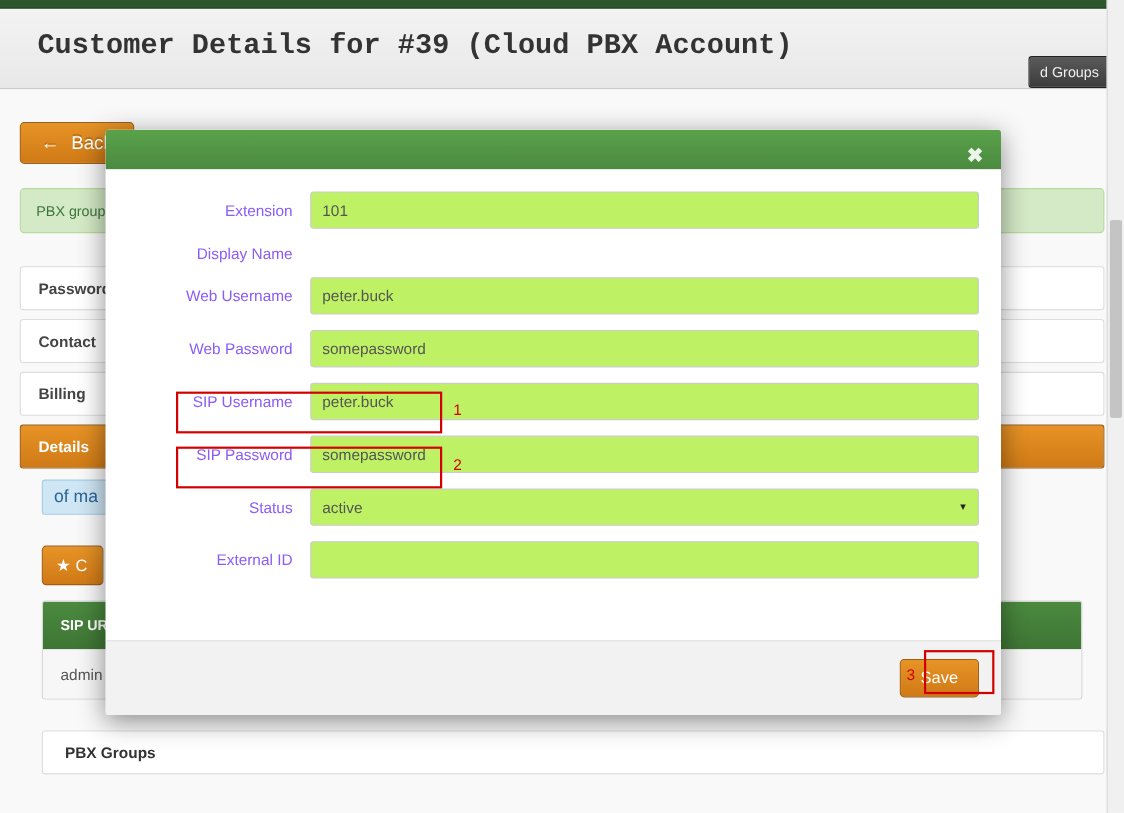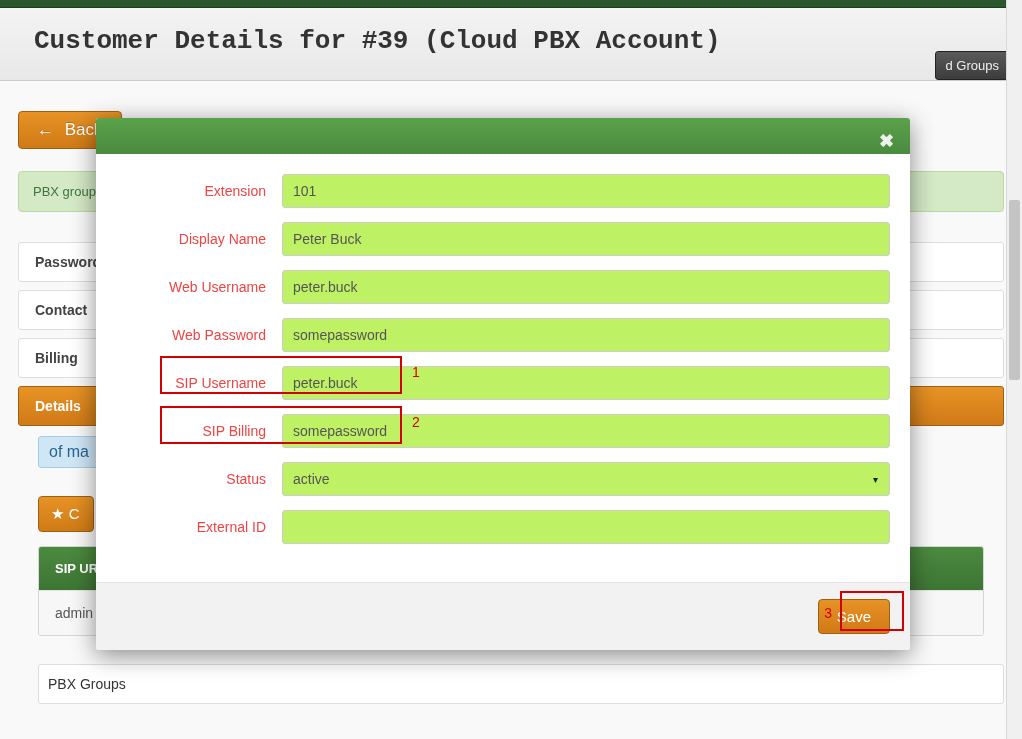--- a/index.html
+++ b/index.html
@@ -189,7 +189,7 @@
     width: 186px;
     text-align: right;
     padding-right: 16px;
-    color: #ef4444;
+    color: #8b5cf6;
     font-size: 14px;
   }
   .form-row input, .form-row select {

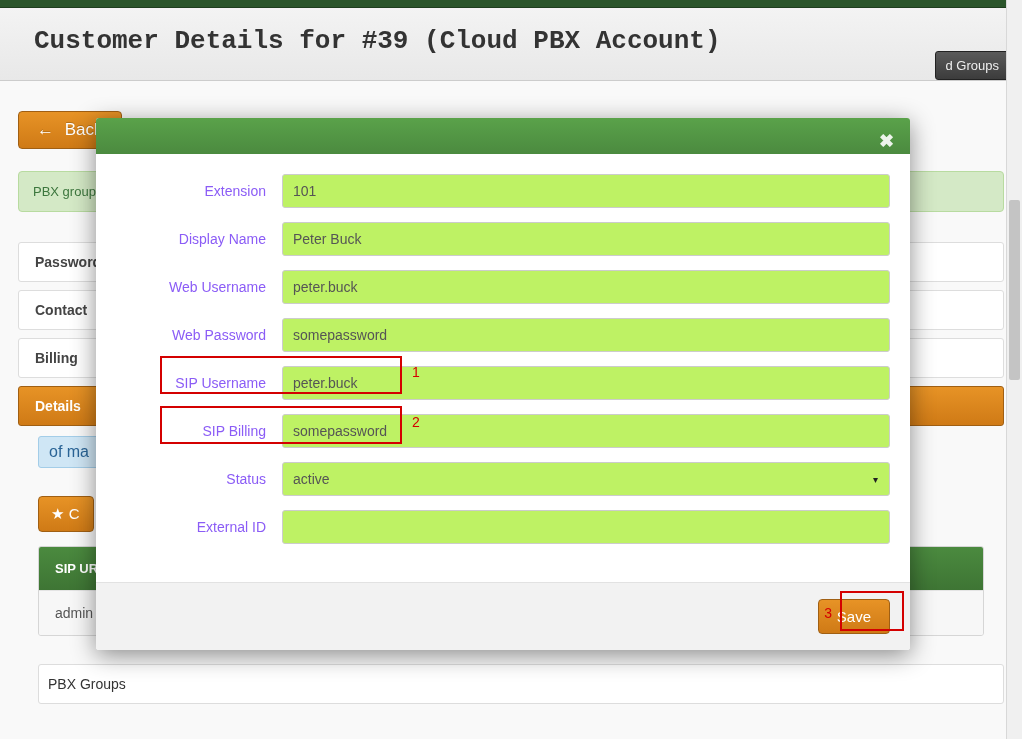--- a/index.html
+++ b/index.html
@@ -333,7 +333,6 @@
 
       <div class="form-row">
         <label>Display Name</label>
-        <input type="text" value="Peter Buck" style="">
       </div>
 
       <div class="form-row">

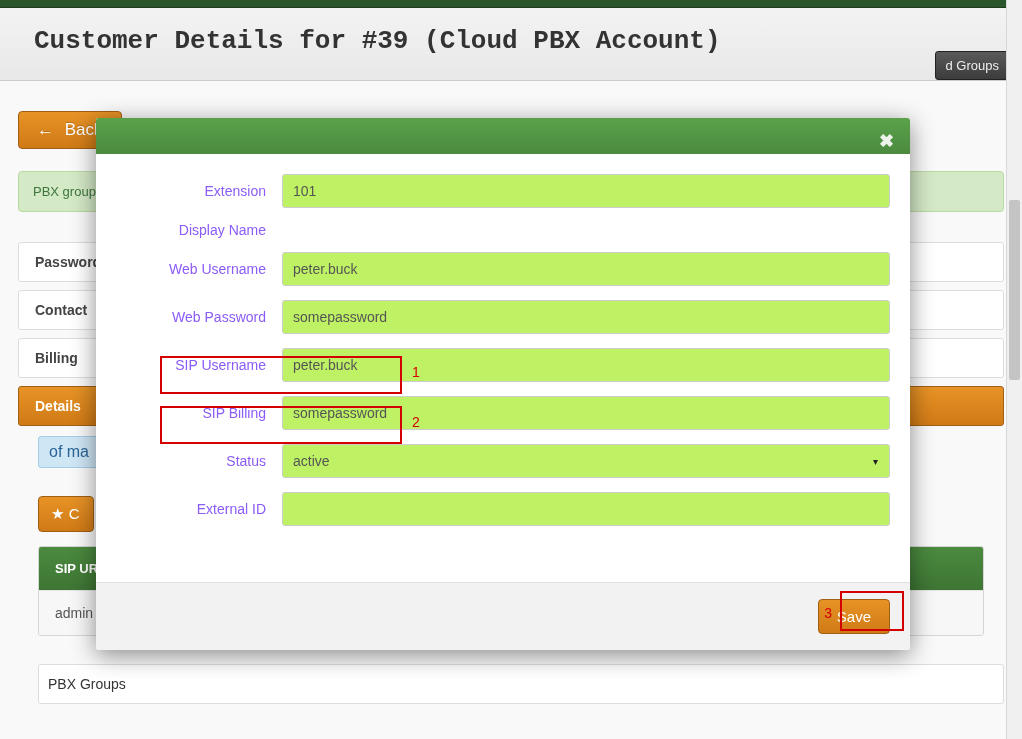--- a/index.html
+++ b/index.html
@@ -351,7 +351,7 @@
       </div>
 
       <div class="form-row">
-        <label>SIP Billing</label>
+        <label>SIP Password</label>
         <input type="text" value="somepassword" style="">
       </div>
 

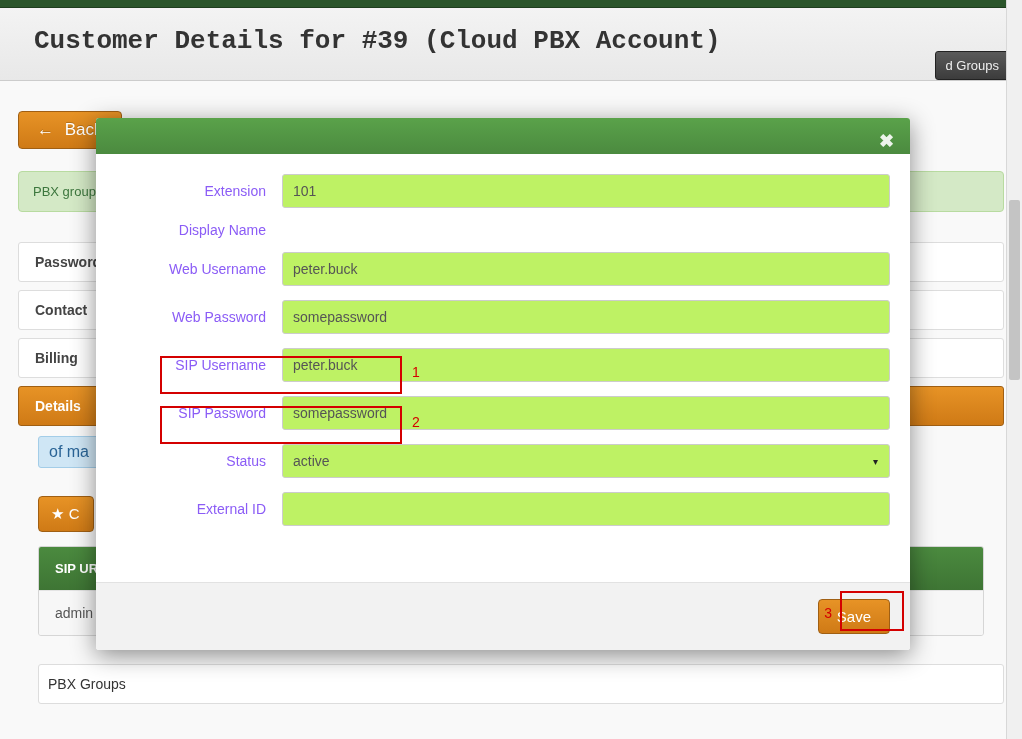--- a/index.html
+++ b/index.html
@@ -131,8 +131,8 @@
     margin: 28px 0 0 20px;
     border: 1px solid #ddd;
     border-radius: 3px;
-    padding: 11px 9px;
-    font-weight: 400;
+    padding: 11px 20px;
+    font-weight: 700;
     background:#fff;
   }
 

